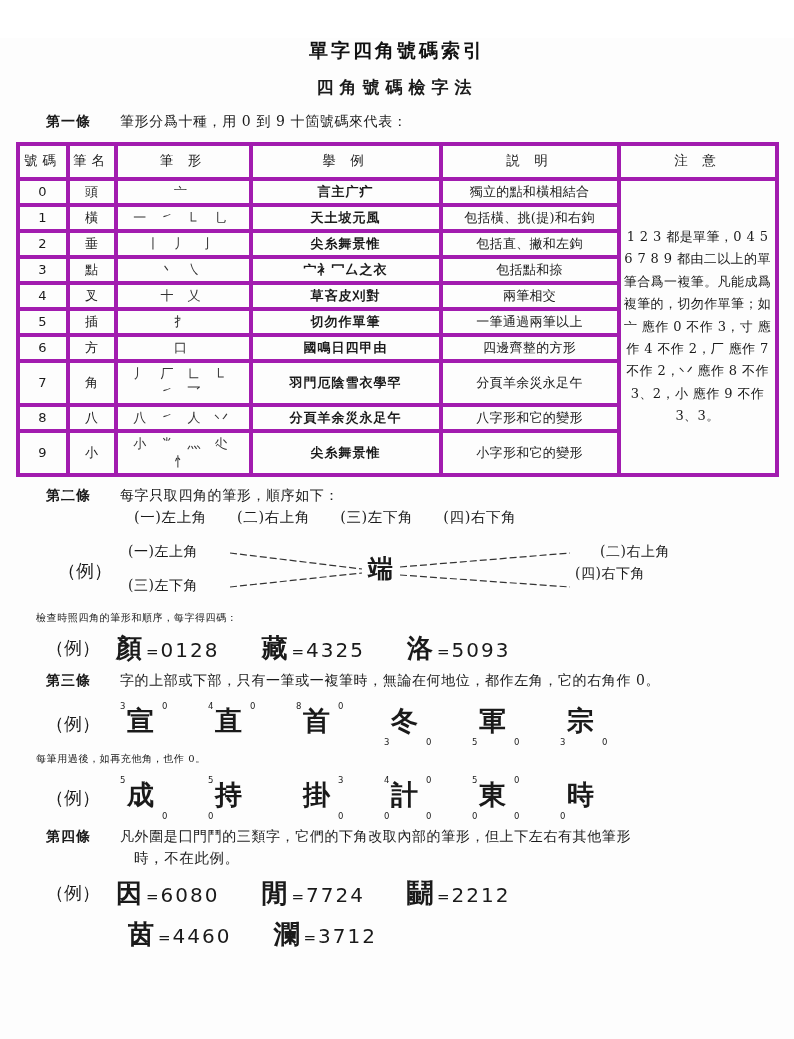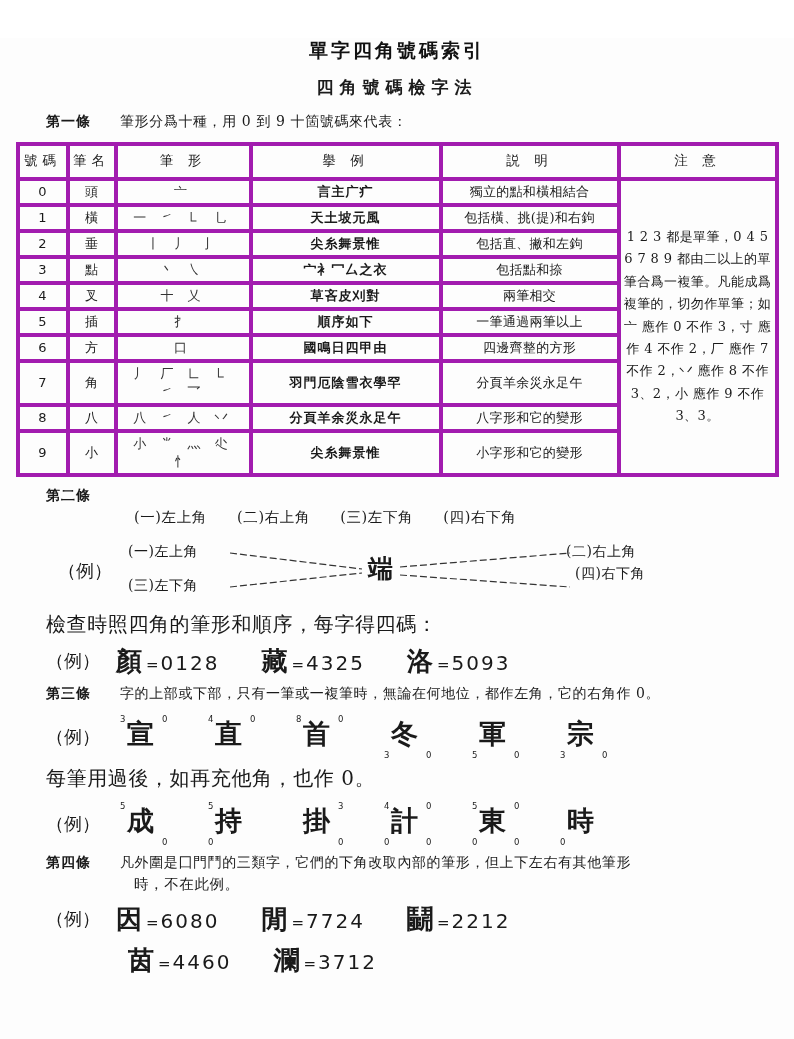--- a/index.html
+++ b/index.html
@@ -342,7 +342,7 @@
         <td class="col-code">5</td>
         <td class="col-name">插</td>
         <td class="col-shape">扌</td>
-        <td class="col-example">順序如下</td>
+        <td class="col-example">切勿作單筆</td>
         <td class="col-desc">一筆通過兩筆以上</td>
       </tr>
       <tr>

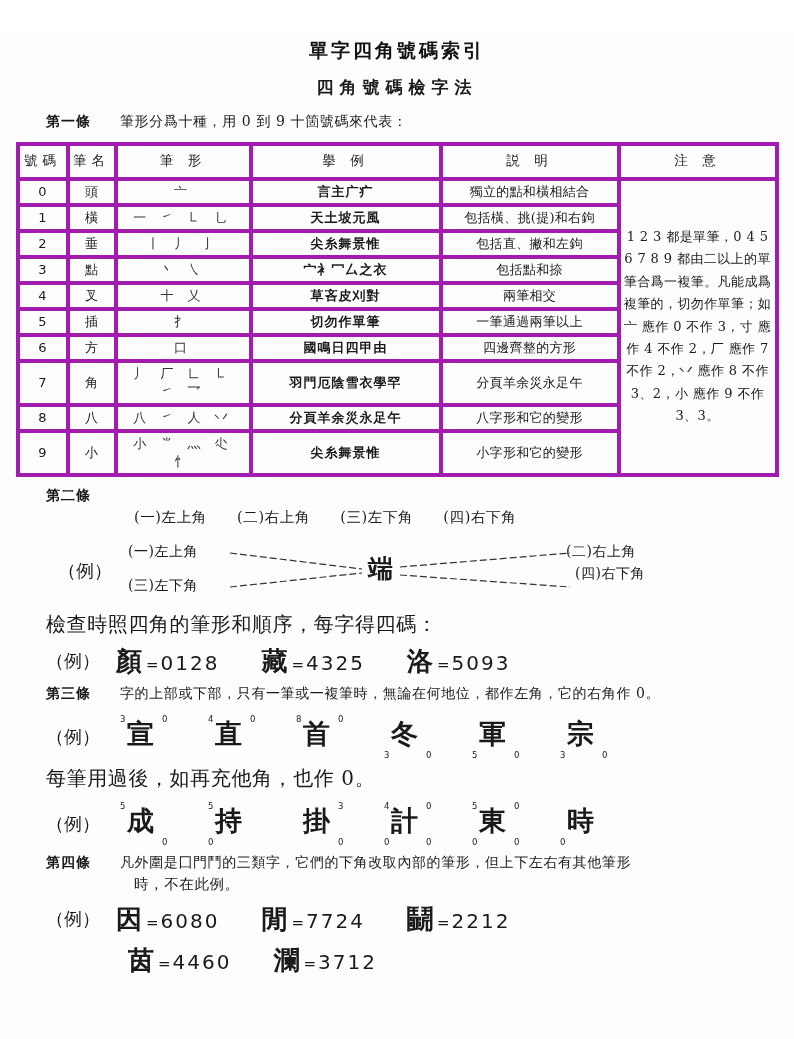--- a/index.html
+++ b/index.html
@@ -381,6 +381,7 @@
   <div class="rule-block">
     <div class="rule-line">
       <span class="rule-label">第二條</span>
+      <span class="rule-text">每字只取四角的筆形，順序如下：</span>
     </div>
     <div class="rule-text-indent">(一)左上角　　(二)右上角　　(三)左下角　　(四)右下角</div>
   </div>

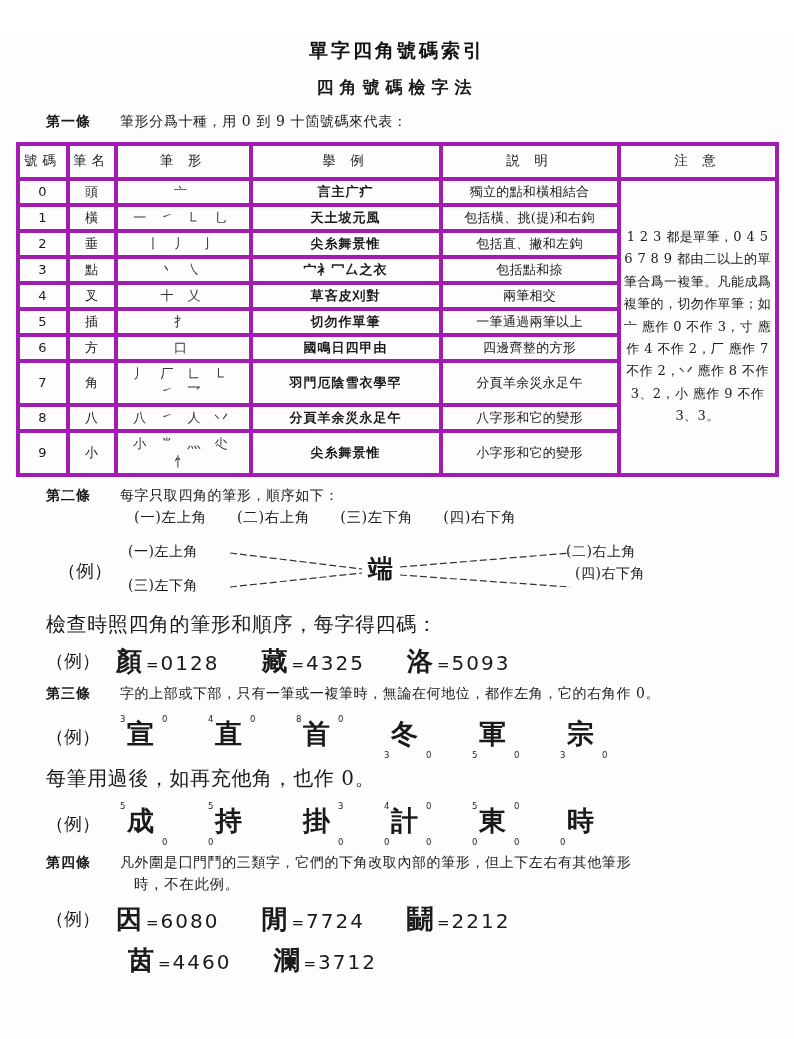--- a/index.html
+++ b/index.html
@@ -173,7 +173,7 @@
   }
   .cd-tl { left: 128px; top: 10px; }
   .cd-bl { left: 128px; top: 44px; }
-  .cd-tr { left: 566px; top: 10px; }
+  .cd-tr { left: 600px; top: 10px; }
   .cd-br { left: 575px; top: 32px; }
   .cd-char {
     position: absolute;

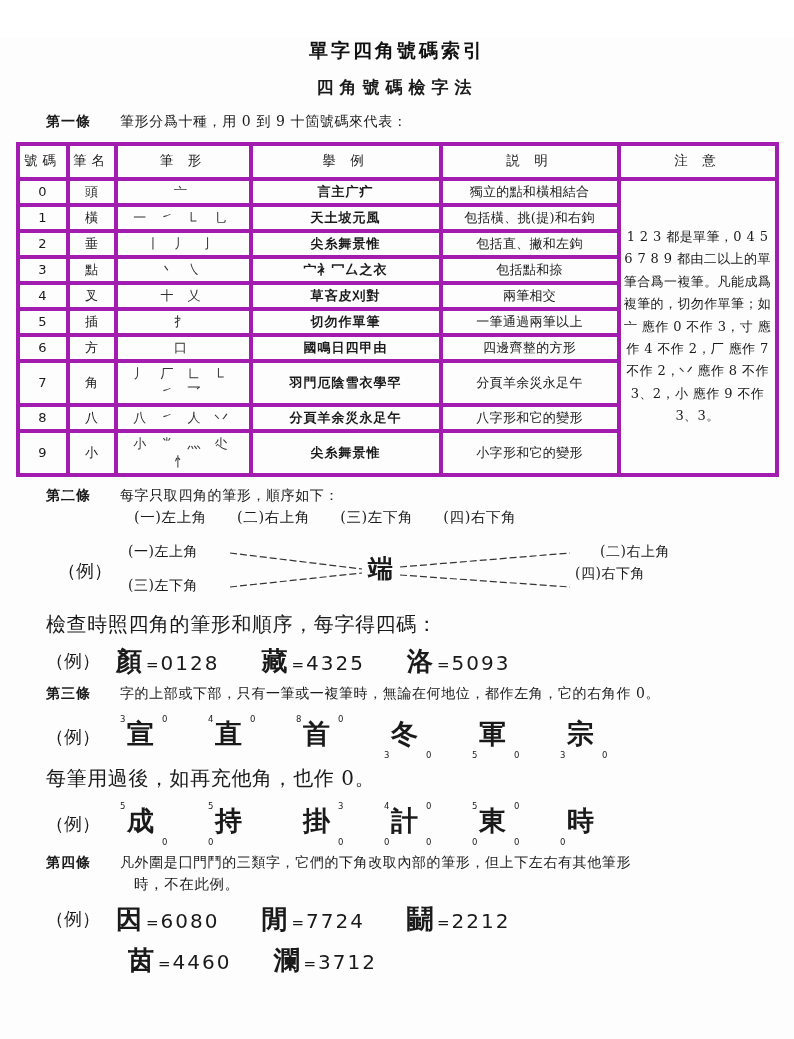--- a/index.html
+++ b/index.html
@@ -73,9 +73,9 @@
     line-height: 1.55;
   }
   .plain-line {
-    font-size: 20px;
+    font-size: 10px;
     letter-spacing: 0.6px;
-    padding-left: 46px;
+    padding-left: 36px;
   }
 
   

